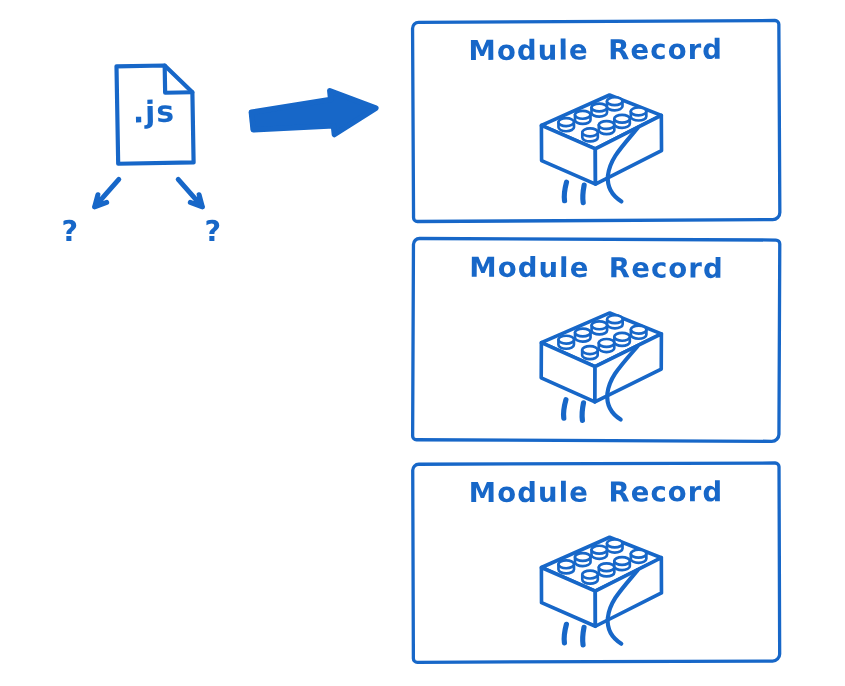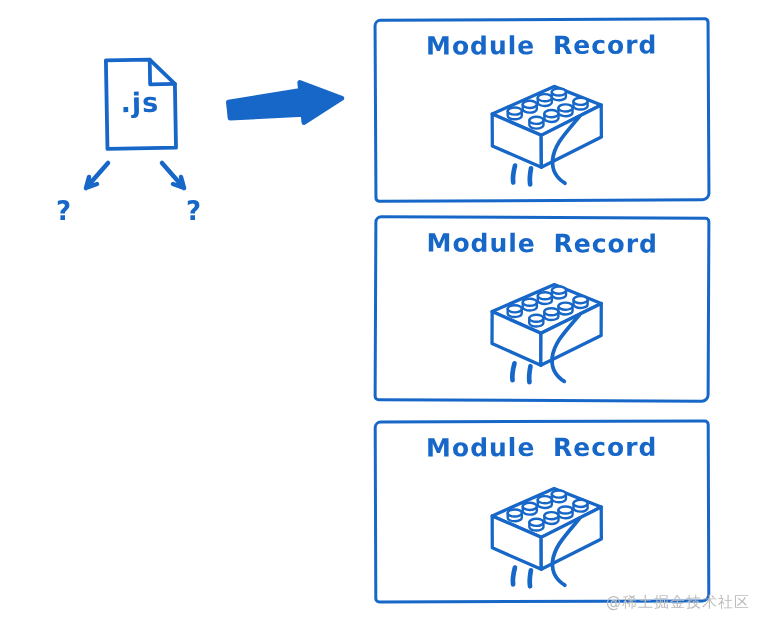--- a/index.html
+++ b/index.html
@@ -133,7 +133,6 @@
       </svg>
   </div>
 
-  <div class="watermark">@稀土掘金技术社区</div>
 
 </div>
 

